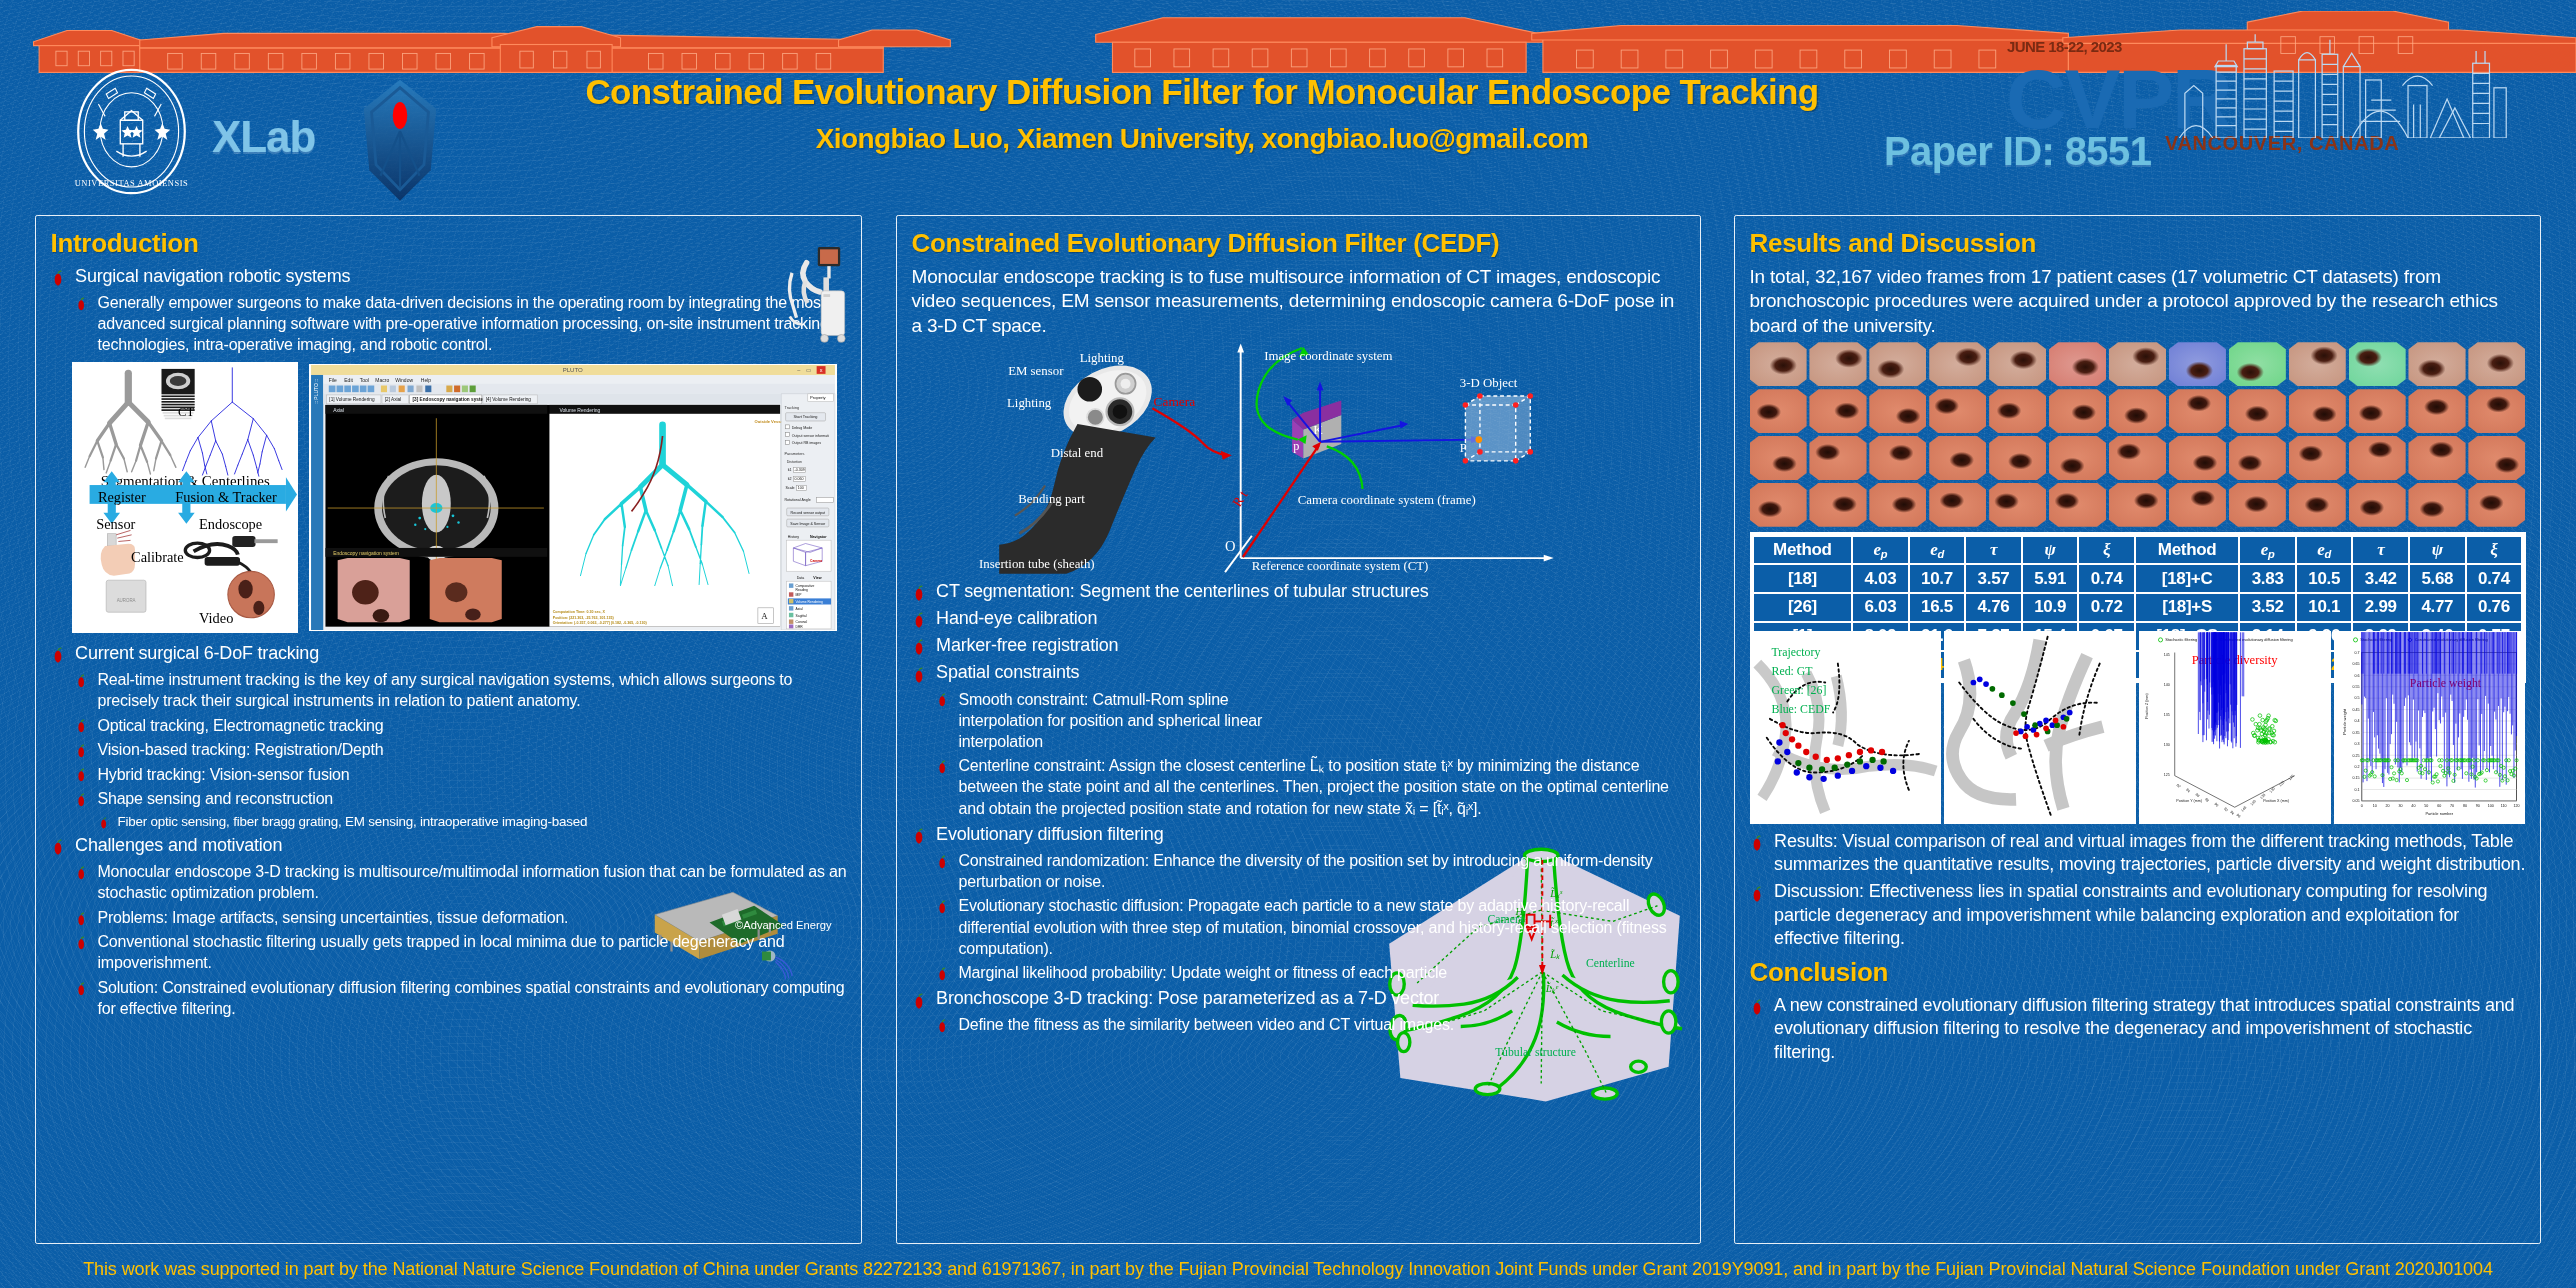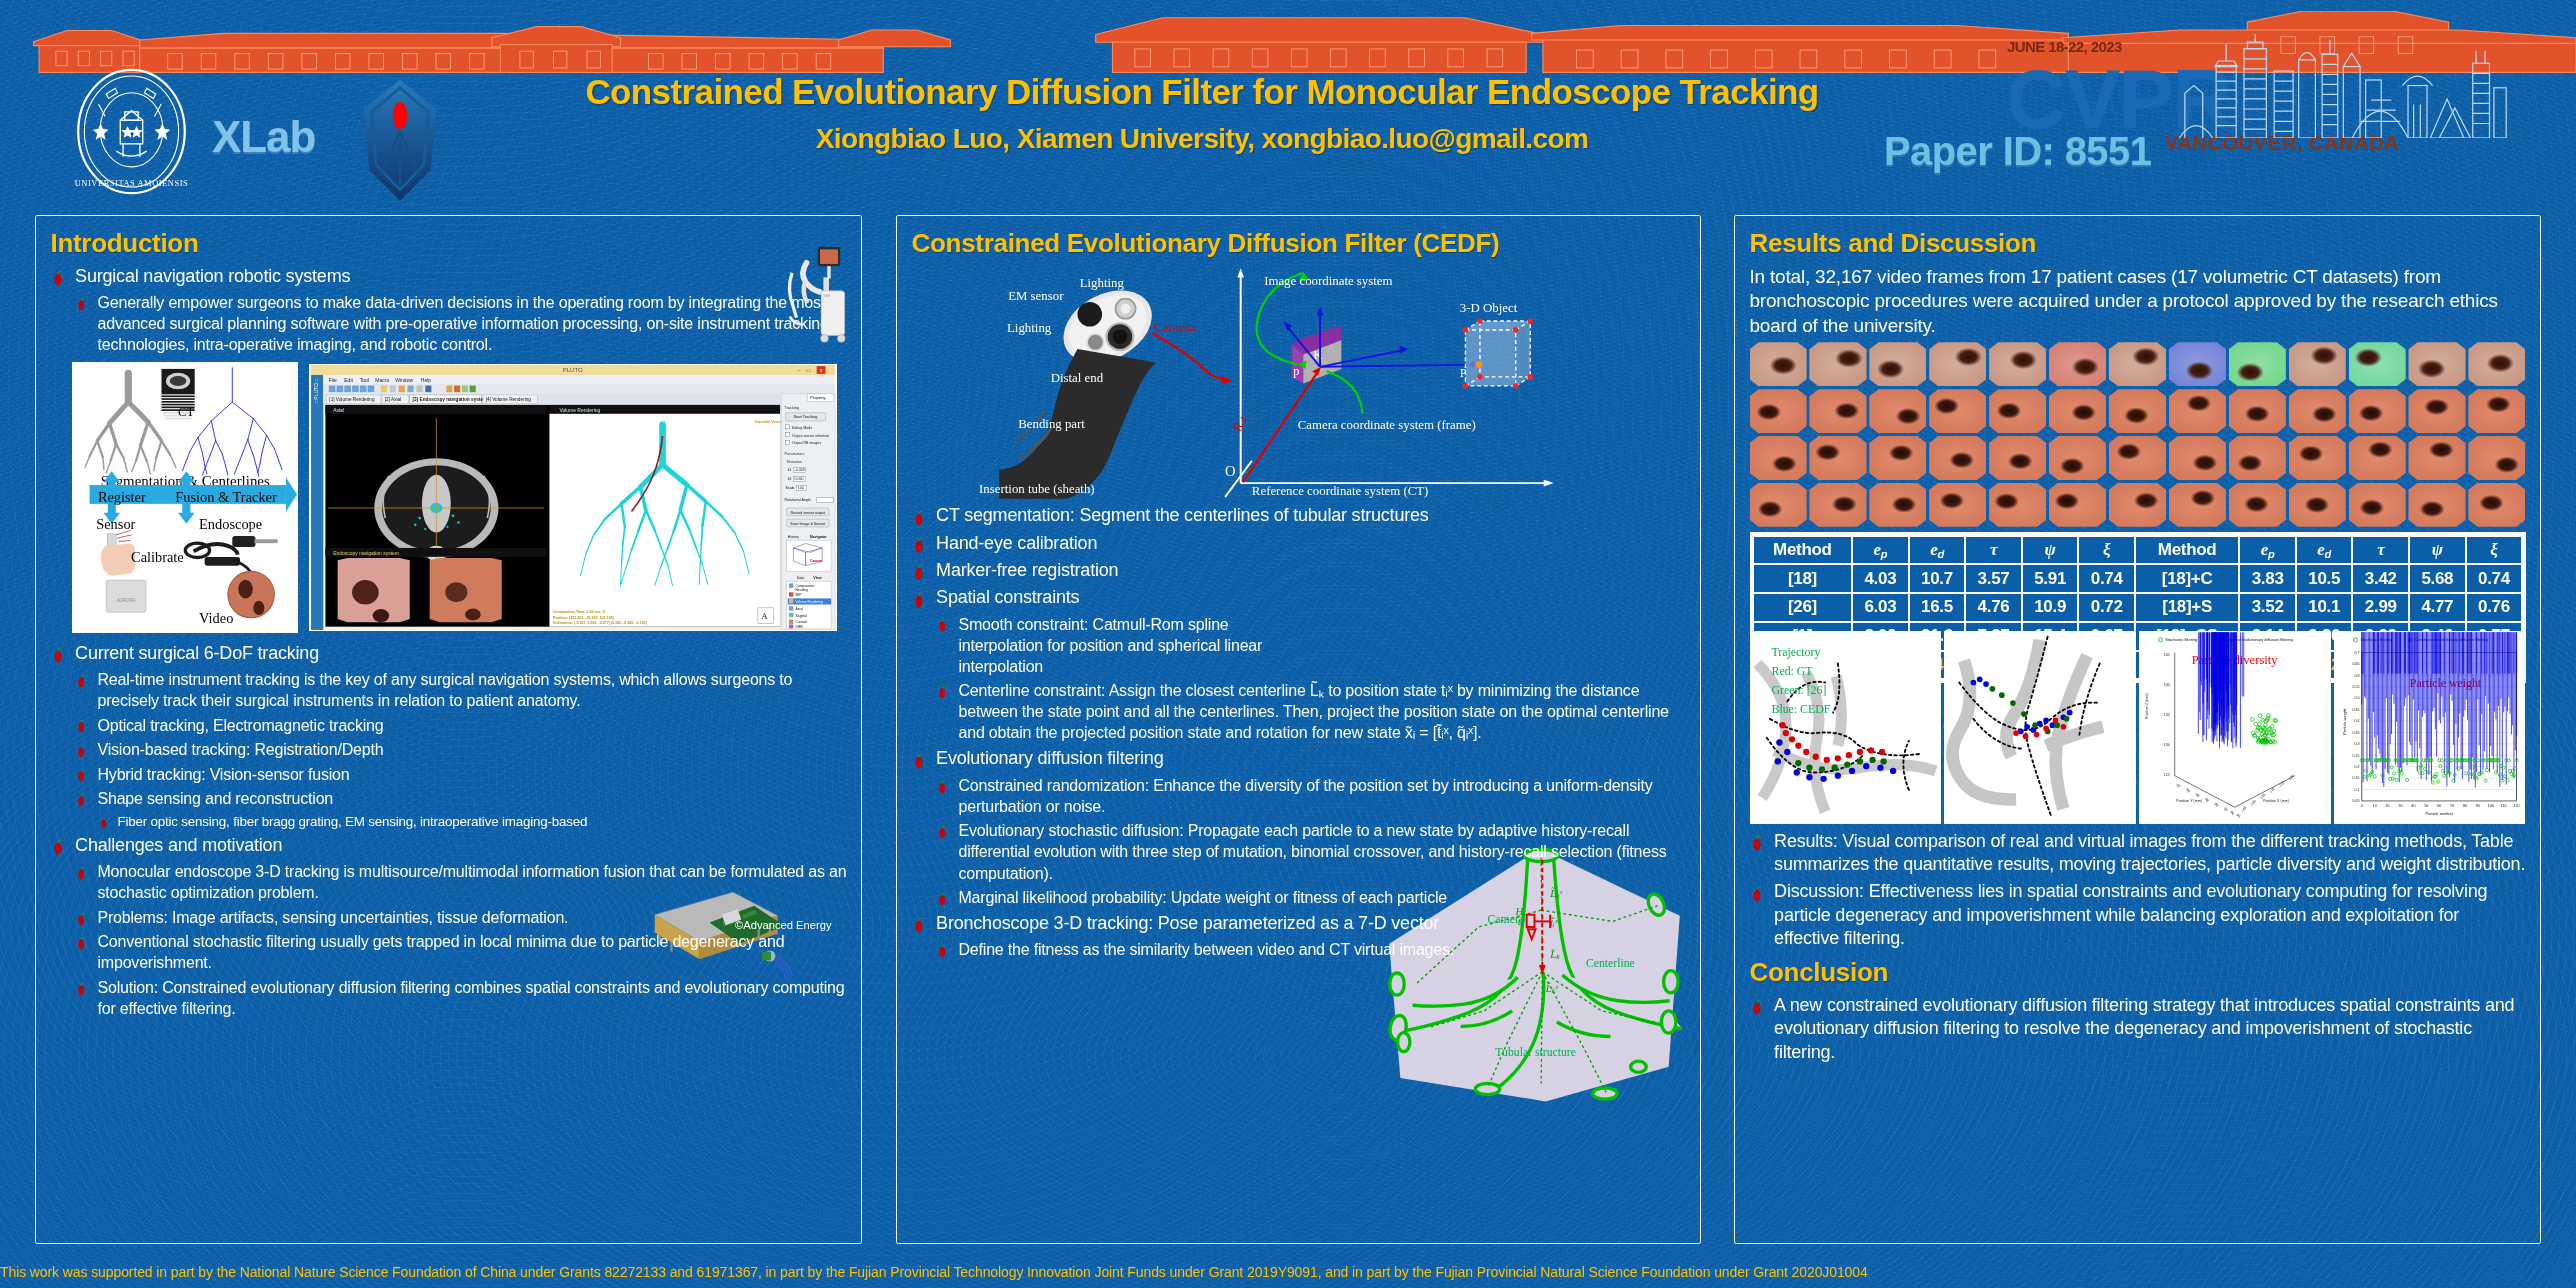--- a/index.html
+++ b/index.html
@@ -765,6 +765,7 @@
 
   <div class="column" id="col-middle">
     <div class="sec-title">Constrained Evolutionary Diffusion Filter (CEDF)</div>
+    <div class="body-text">Monocular endoscope tracking is to fuse multisource information of CT images, endoscopic video sequences, EM sensor measurements, determining endoscopic camera 6-DoF pose in a 3-D CT space.</div>
 
     <div id="coord-fig">
       <svg viewBox="0 0 1390 420" width="777" height="235">

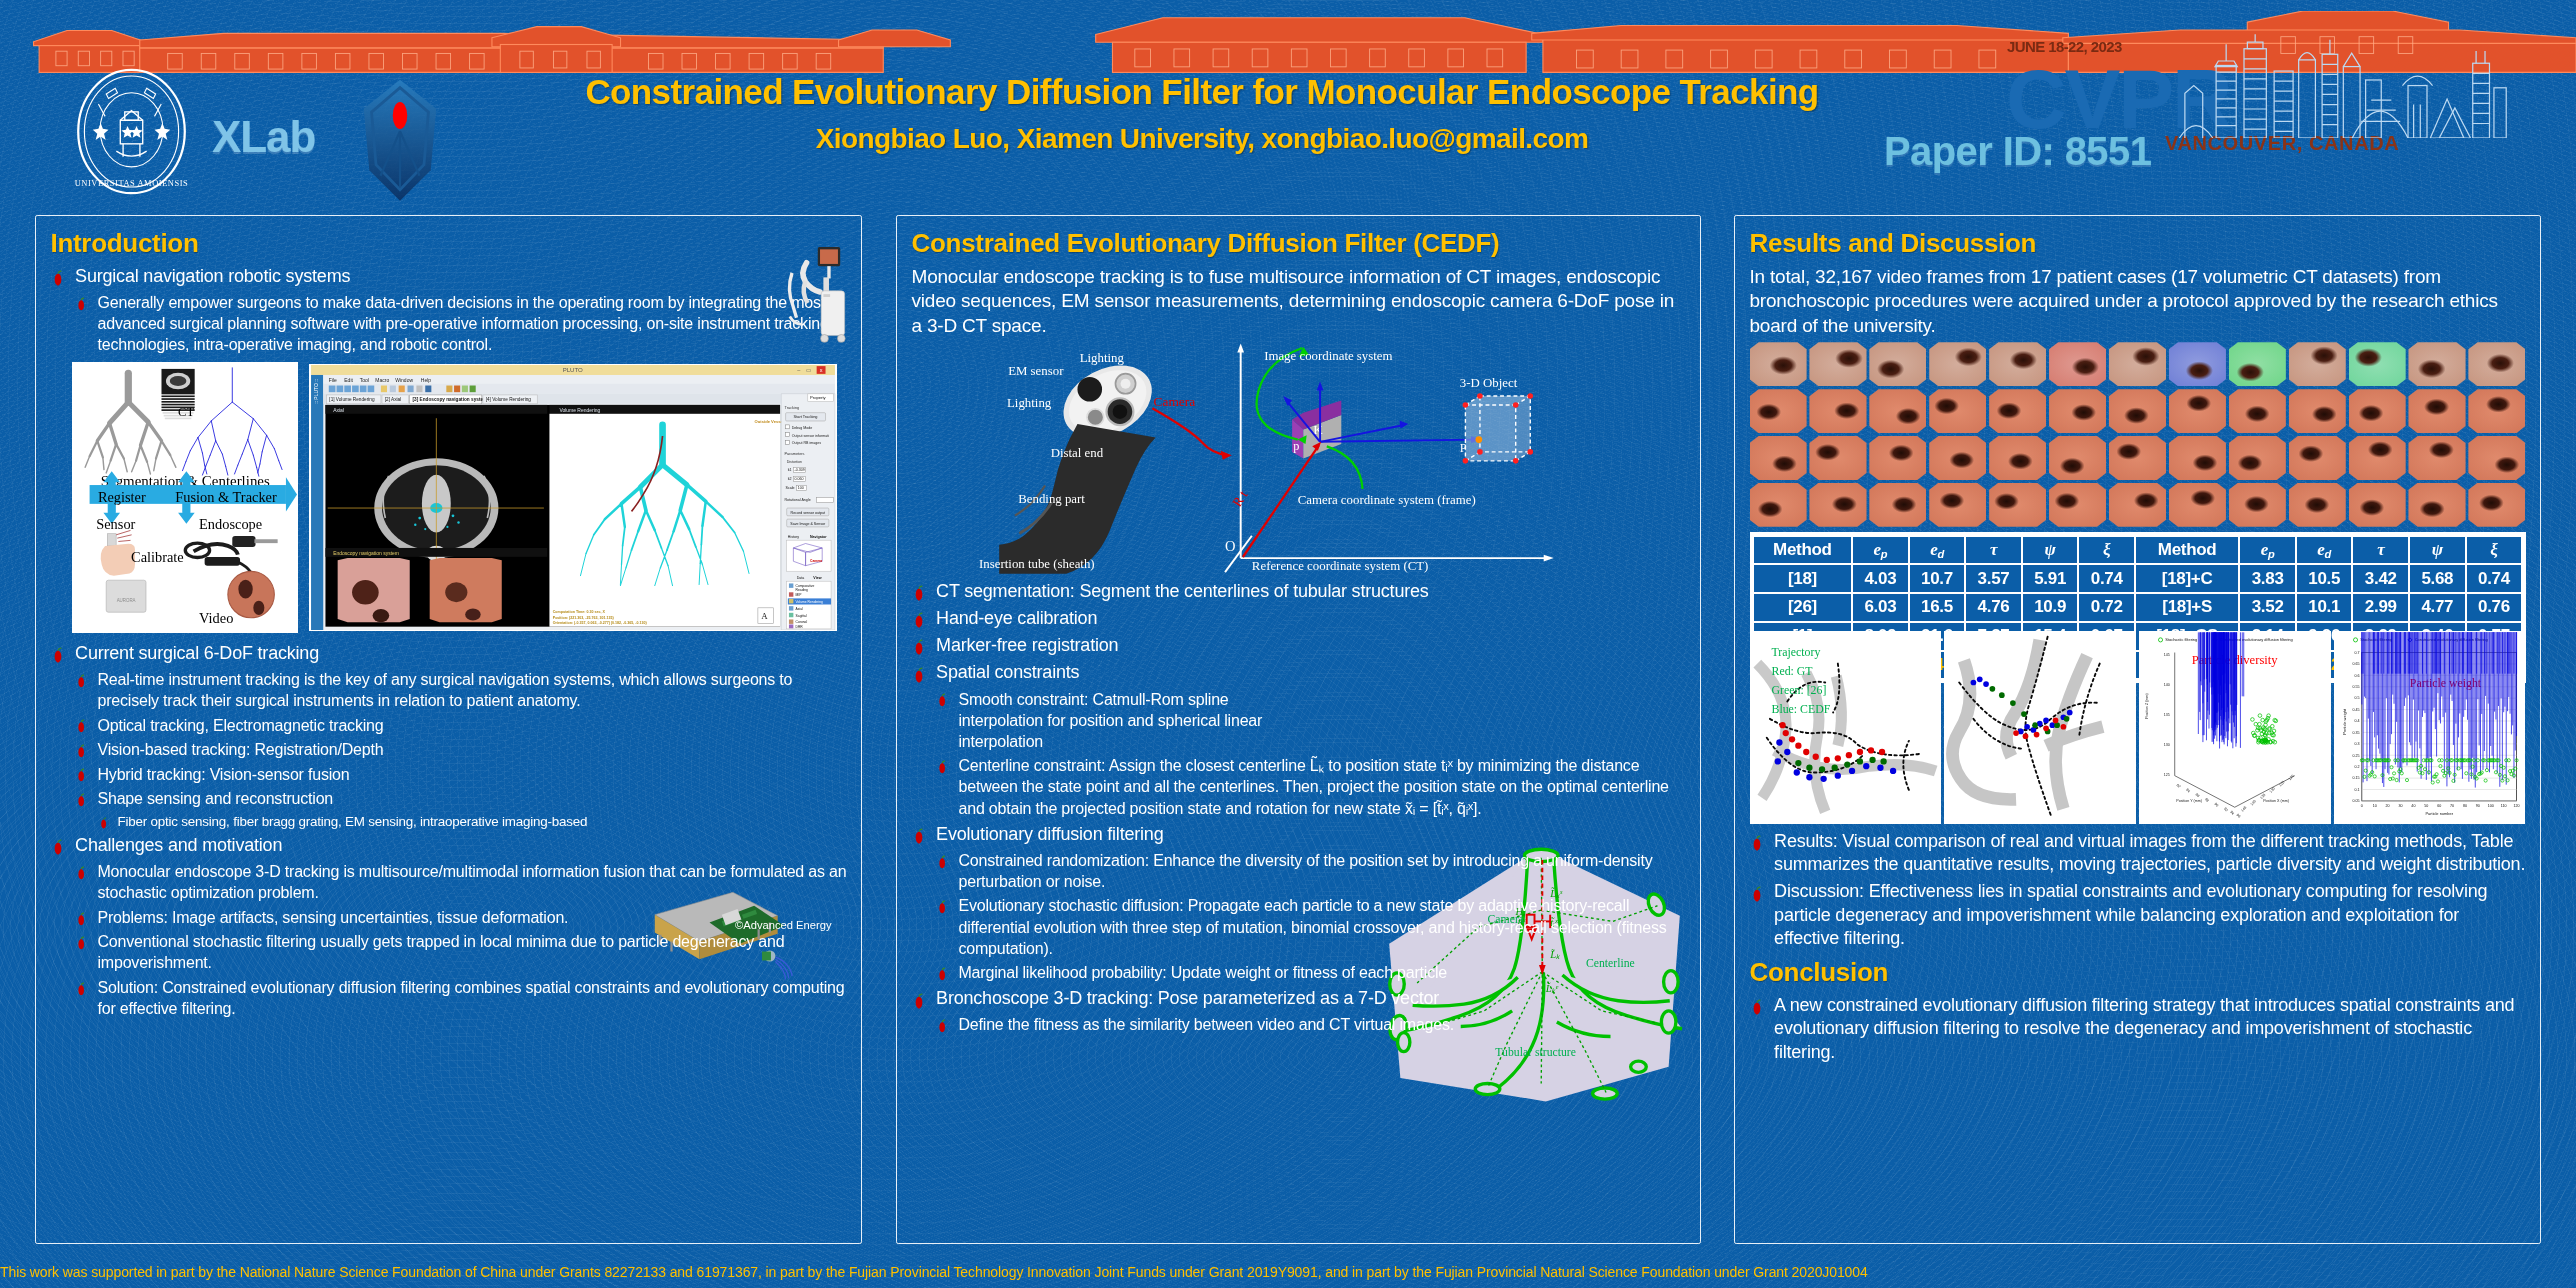--- a/index.html
+++ b/index.html
@@ -157,8 +157,8 @@
 
   
   #footer {
-    position:absolute; left:0; bottom:7.8px; width:2576px; text-align:left;
-    font-size:14px; color:#ffc000; letter-spacing:-0.1px;
+    position:absolute; left:0; bottom:7.8px; width:2576px; text-align:center;
+    font-size:18px; color:#ffc000; letter-spacing:-0.1px;
   }
 
   .green-lbl { fill:#00b050; font-family:"Liberation Serif", serif; }

